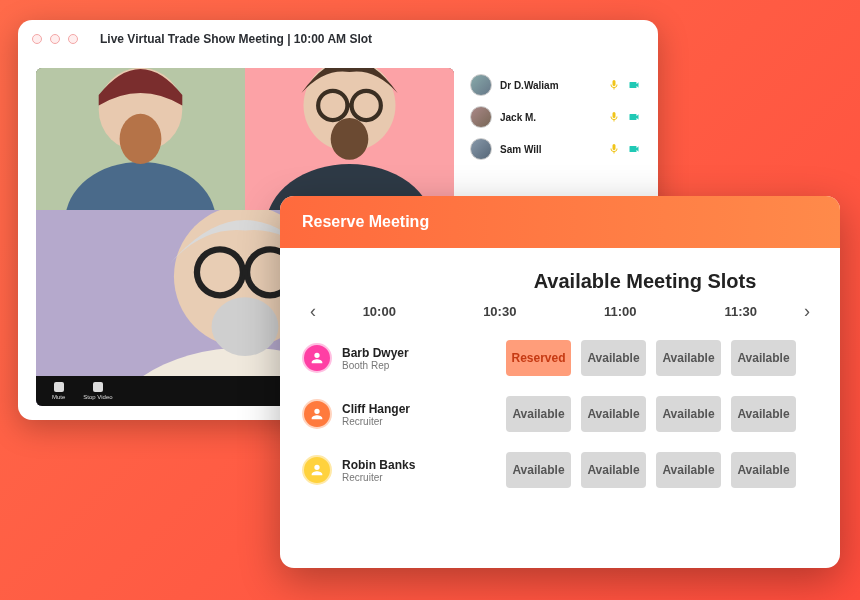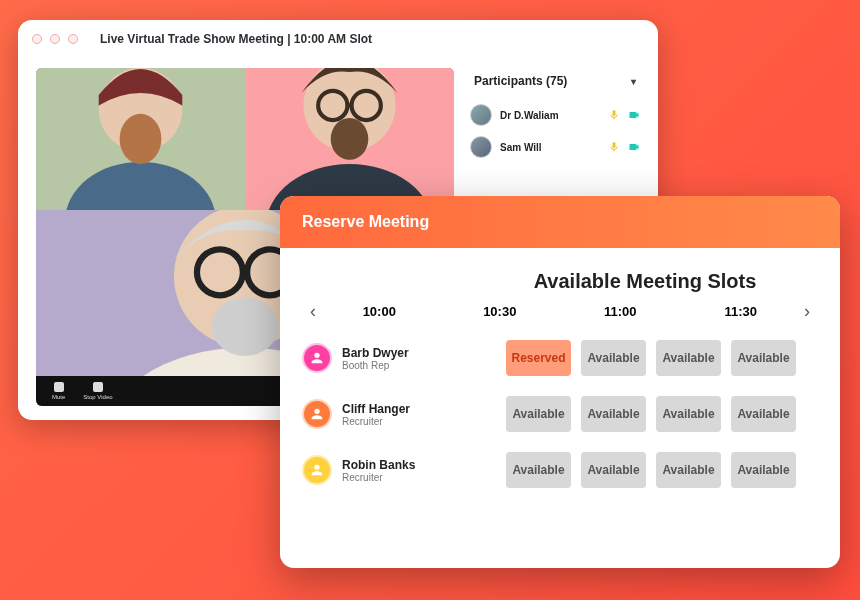--- a/index.html
+++ b/index.html
@@ -180,10 +180,6 @@
     </div>
 
     <div class="participants">
-      <div class="participants-header">
-        <span>Participants (75)</span>
-        <span class="chev">▾</span>
-      </div>
       <div class="p-row">
         <span class="p-avatar"></span>
         <span class="p-name">Dr D.Waliam</span>

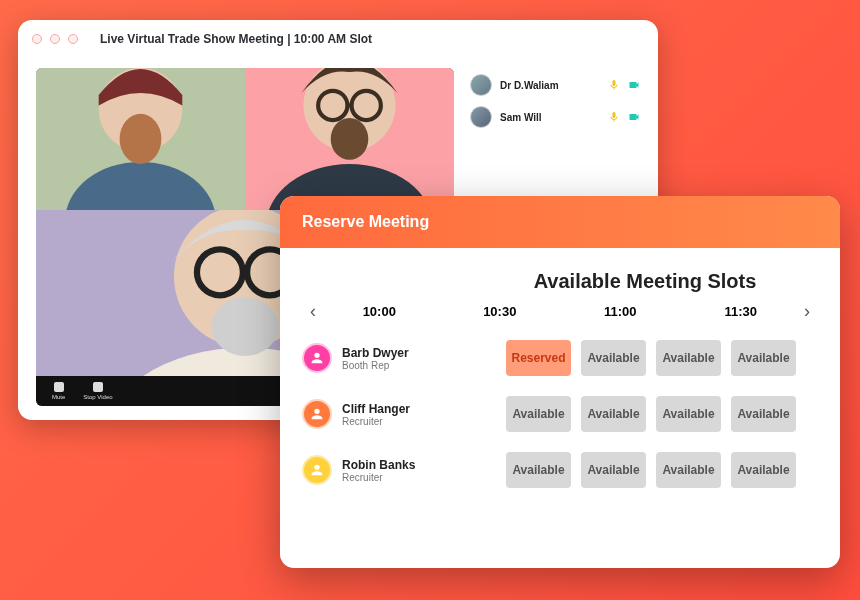--- a/index.html
+++ b/index.html
@@ -195,6 +195,20 @@
           </span>
       </div>
       <div class="p-row">
+        <span class="p-avatar" style="background:linear-gradient(135deg,#a88,#765);"></span>
+        <span class="p-name">Jack M.</span>
+        <span class="mic-icon">
+            <svg viewBox="0 0 24 24">
+              <path fill="#f0c418" d="M12 14a3 3 0 0 0 3-3V5a3 3 0 0 0-6 0v6a3 3 0 0 0 3 3zm5-3a5 5 0 0 1-10 0H5a7 7 0 0 0 6 6.9V21h2v-3.1A7 7 0 0 0 19 11z"></path>
+            </svg>
+          </span>
+        <span class="cam-icon">
+            <svg viewBox="0 0 24 24">
+              <path fill="#20c9b5" d="M17 10.5V7a1 1 0 0 0-1-1H4a1 1 0 0 0-1 1v10a1 1 0 0 0 1 1h12a1 1 0 0 0 1-1v-3.5l4 4v-11z"></path>
+            </svg>
+          </span>
+      </div>
+      <div class="p-row">
         <span class="p-avatar" style="background:linear-gradient(135deg,#89a,#567);"></span>
         <span class="p-name">Sam Will</span>
         <span class="mic-icon">

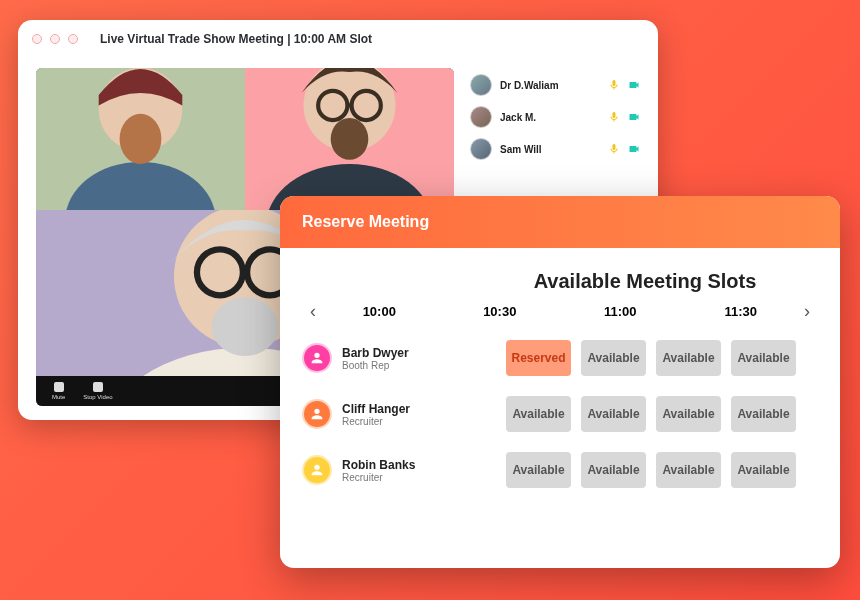--- a/index.html
+++ b/index.html
@@ -84,7 +84,7 @@
   .date-row { display:flex; align-items:center; margin-top:8px; }
   .date-label { width: 160px; font-size:18px; font-weight:800; color:#333; letter-spacing:0.5px; }
   .nav-arrow { width:22px; text-align:center; font-size:18px; color:#555; cursor:pointer; user-select:none; }
-  .time-head { flex:1; display:grid; grid-template-columns: repeat(4,1fr); gap:10px; text-align:center; font-size:13px; font-weight:700; color:#000000; }
+  .time-head { flex:1; display:grid; grid-template-columns: repeat(4,1fr); gap:10px; text-align:center; font-size:13px; font-weight:700; color:#404040; }
 
   .grid-rows { margin-top:18px; display:flex; flex-direction:column; gap:20px; }
   .slot-row { display:flex; align-items:center; }

